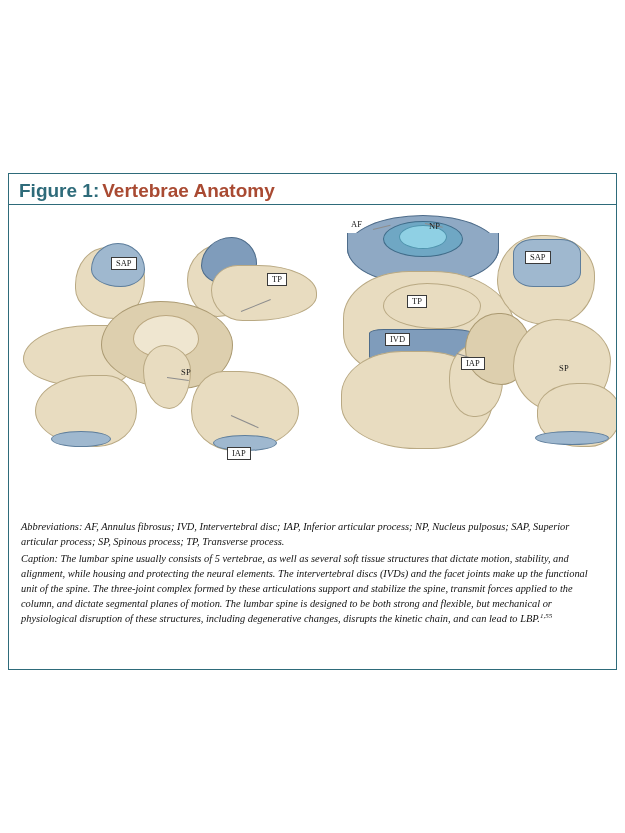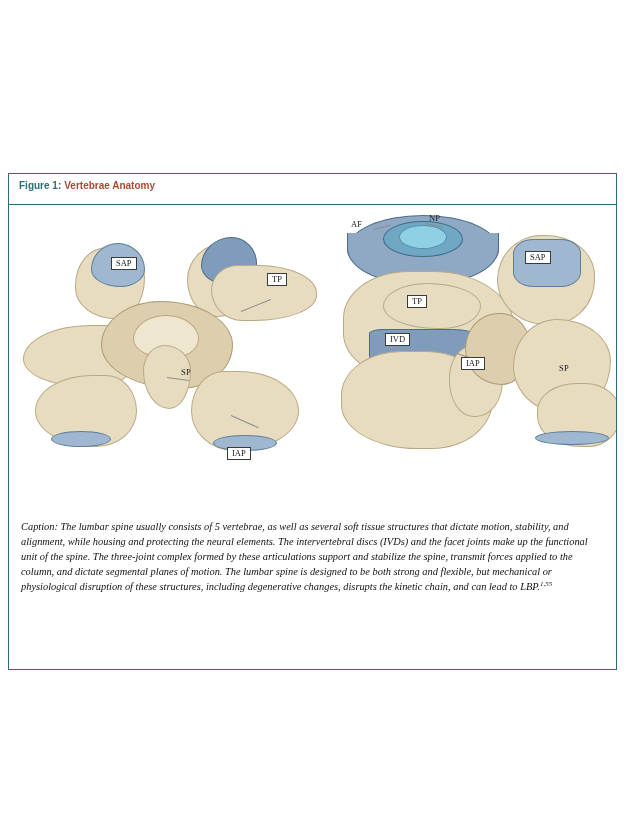--- a/index.html
+++ b/index.html
@@ -41,7 +41,7 @@
     padding: 6px 0 8px 10px;
     font-family: "Liberation Sans", sans-serif;
     font-weight: bold;
-    font-size: 10px;
+    font-size: 19px;
     white-space: nowrap;
   }
   .fig-label {

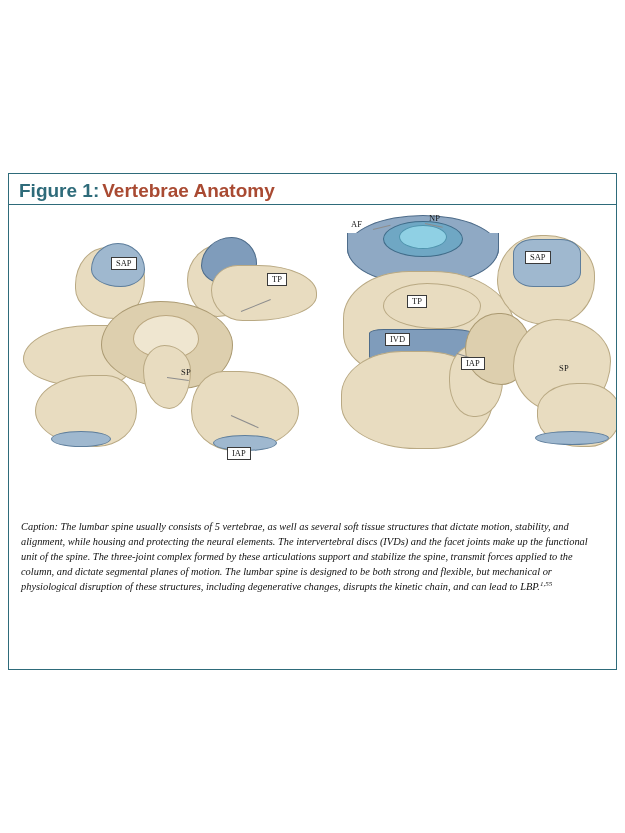--- a/index.html
+++ b/index.html
@@ -217,7 +217,7 @@
         <div class="hairline" style="left:36px; top:24px; width:18px; transform:rotate(-14deg);"></div>
         <div class="hairline" style="left:120px; top:148px; width:24px; transform:rotate(18deg);"></div>
 
-        <div class="lbl" style="left:92px; top:8px;">NP</div>
+        <div class="lbl" style="left:92px; top:16px;">NP</div>
         <div class="lbl" style="left:14px; top:14px;">AF</div>
         <div class="lbl-box" style="left:188px; top:46px;">SAP</div>
         <div class="lbl-box" style="left:70px; top:90px;">TP</div>

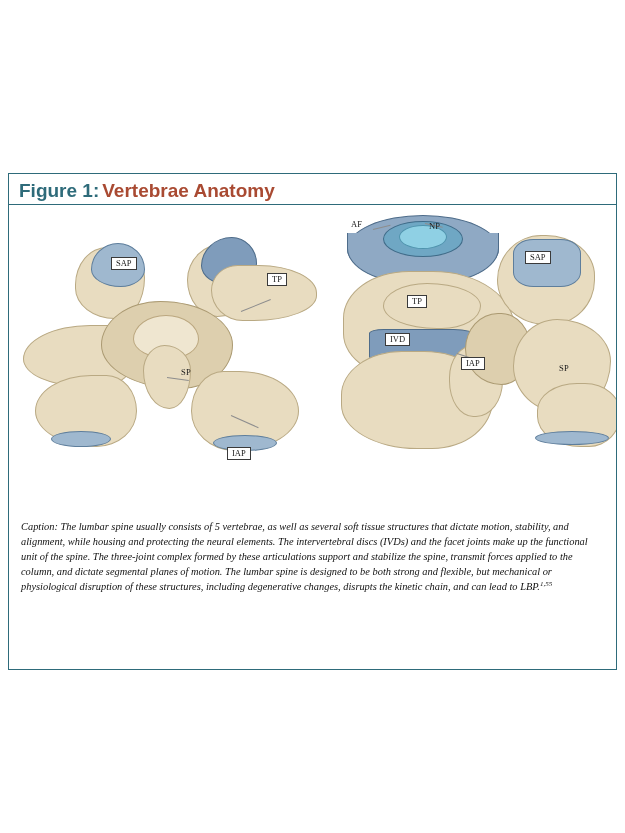--- a/index.html
+++ b/index.html
@@ -229,6 +229,7 @@
     </div>
 
     <div class="caption-block">
+      <p class="abbrev">Abbreviations: AF, Annulus fibrosus; IVD, Intervertebral disc; IAP, Inferior articular process; NP, Nucleus pulposus; SAP, Superior articular process; SP, Spinous process; TP, Transverse process.</p>
       <p class="caption"><span>Caption:</span><span> The lumbar spine usually consists of 5 vertebrae, as well as several soft tissue structures that dictate motion, stability, and alignment, while housing and protecting the neural elements. The intervertebral discs (IVDs) and the facet joints make up the functional unit of the spine. The three-joint complex formed by these articulations support and stabilize the spine, transmit forces applied to the column, and dictate segmental planes of motion. The lumbar spine is designed to be both strong and flexible, but mechanical or physiological disruption of these structures, including degenerative changes, disrupts the kinetic chain, and can lead to LBP.</span><sup>1,55</sup></p>
     </div>
 

